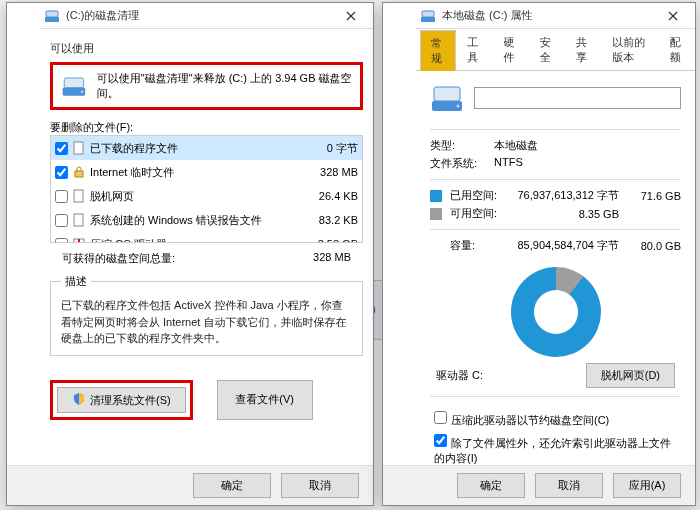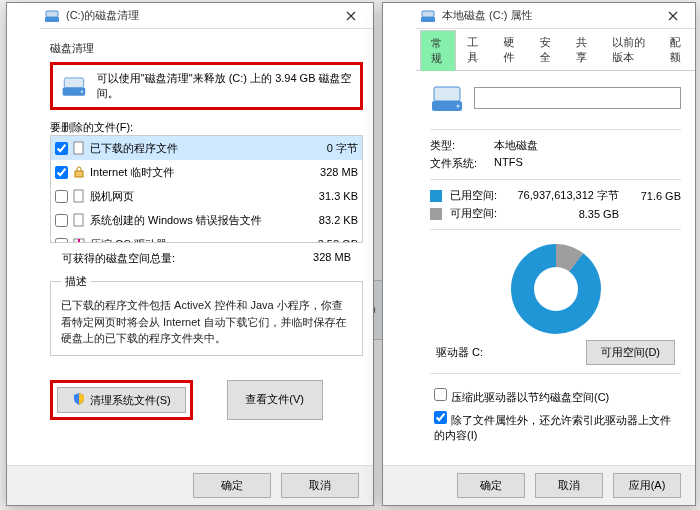--- a/index.html
+++ b/index.html
@@ -85,7 +85,7 @@
     </div>
   </div>
   <div class="body">
-    <div class="section-title">磁盘清理</div>
+    <div class="section-title">可以使用</div>
     <div class="redbox">
       <svg class="disk-icon" viewBox="0 0 32 32">
           <rect x="2" y="18" width="28" height="10" rx="2" fill="#4a90d9"></rect>

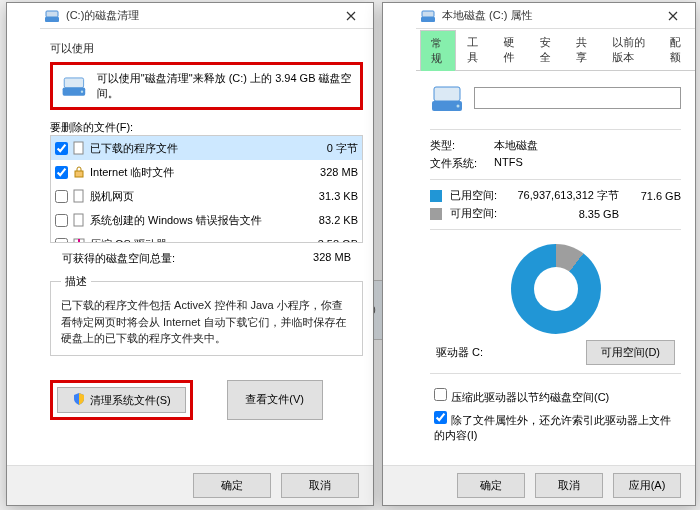--- a/index.html
+++ b/index.html
@@ -41,7 +41,7 @@
 #pp { left: 382px; top: 2px; width: 314px; height: 504px; }
 .tabs { display: flex; border-bottom: 1px solid #ccc; padding-left: 4px; background: #fff; }
 .tab { padding: 5px 10px; border: 1px solid transparent; border-bottom: none; color: #333; }
-.tab.active { border-color: #ccc; background: #86efac; position: relative; top: 1px; }
+.tab.active { border-color: #ccc; background: #eab308; position: relative; top: 1px; }
 #pp .pbody { padding: 10px 14px; }
 .drive-head { display: flex; align-items: center; gap: 10px; margin-bottom: 14px; }
 .drive-icon { width: 34px; height: 34px; }

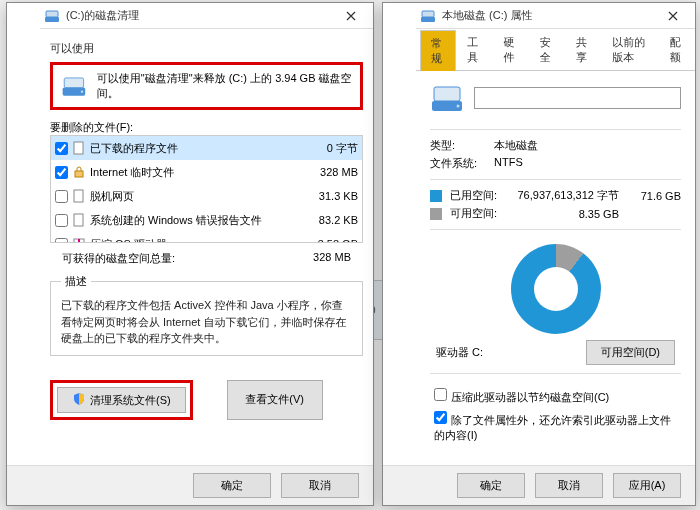--- a/index.html
+++ b/index.html
@@ -120,7 +120,7 @@
             <rect x="2" y="1" width="9" height="12" fill="#fff" stroke="#888"></rect>
           </svg>
         <span class="flabel">脱机网页</span>
-        <span class="fsize">31.3 KB</span>
+        <span class="fsize">26.4 KB</span>
       </div>
       <div class="frow">
         <input type="checkbox" style="">

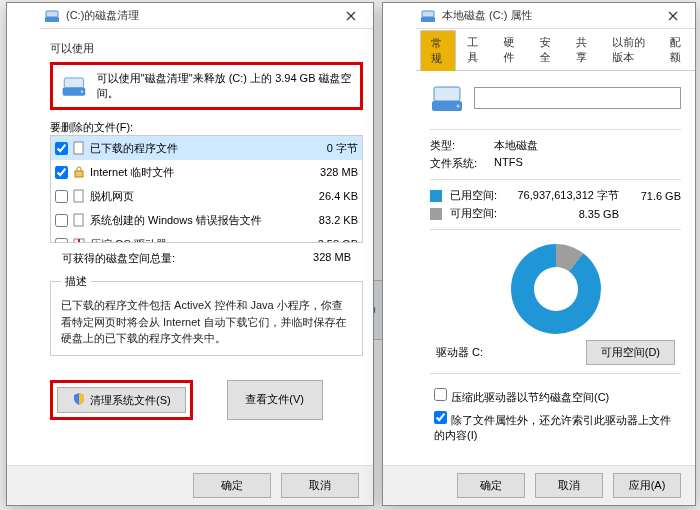--- a/index.html
+++ b/index.html
@@ -222,6 +222,12 @@
       <span class="num">8.35 GB</span>
     </div>
     <div class="hr"></div>
+    <div class="usage">
+      <span></span>
+      <span>容量:</span>
+      <span class="num">85,904,584,704 字节</span>
+      <span class="num">80.0 GB</span>
+    </div>
 
     <div class="donut"></div>
     <div class="dlabelrow">

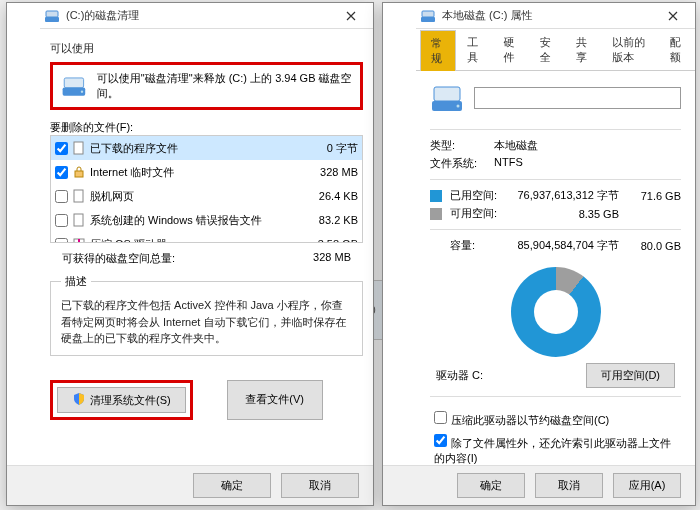--- a/index.html
+++ b/index.html
@@ -232,7 +232,7 @@
     <div class="donut"></div>
     <div class="dlabelrow">
       <span>驱动器 C:</span>
-      <button class="btn" style="min-width:84px">可用空间(D)</button>
+      <button class="btn" style="min-width:84px">脱机网页(D)</button>
     </div>
     <div class="hr"></div>
     <div class="checks">

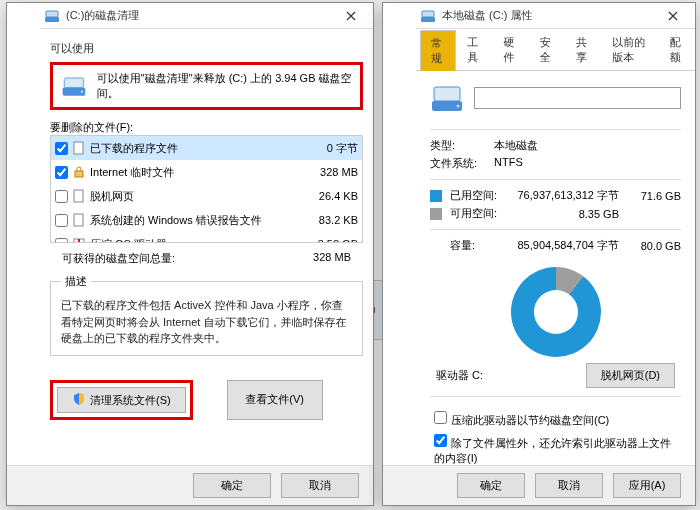--- a/index.html
+++ b/index.html
@@ -31,7 +31,7 @@
 fieldset { border: 1px solid #ccc; padding: 8px 10px; margin-top: 2px; }
 fieldset legend { padding: 0 4px; }
 .desc { line-height: 1.5; color: #222; }
-.btnrow { display: flex; gap: 34px; margin-top: 24px; }
+.btnrow { display: flex; gap: 24px; margin-top: 24px; }
 .btn { border: 1px solid #adadad; background: #e1e1e1; padding: 4px 14px; min-width: 96px; text-align: center; }
 .shield { width: 14px; height: 14px; margin-right: 4px; vertical-align: -2px; }
 .red2 { border: 3px solid #d80000; padding: 4px; display: inline-flex; }

